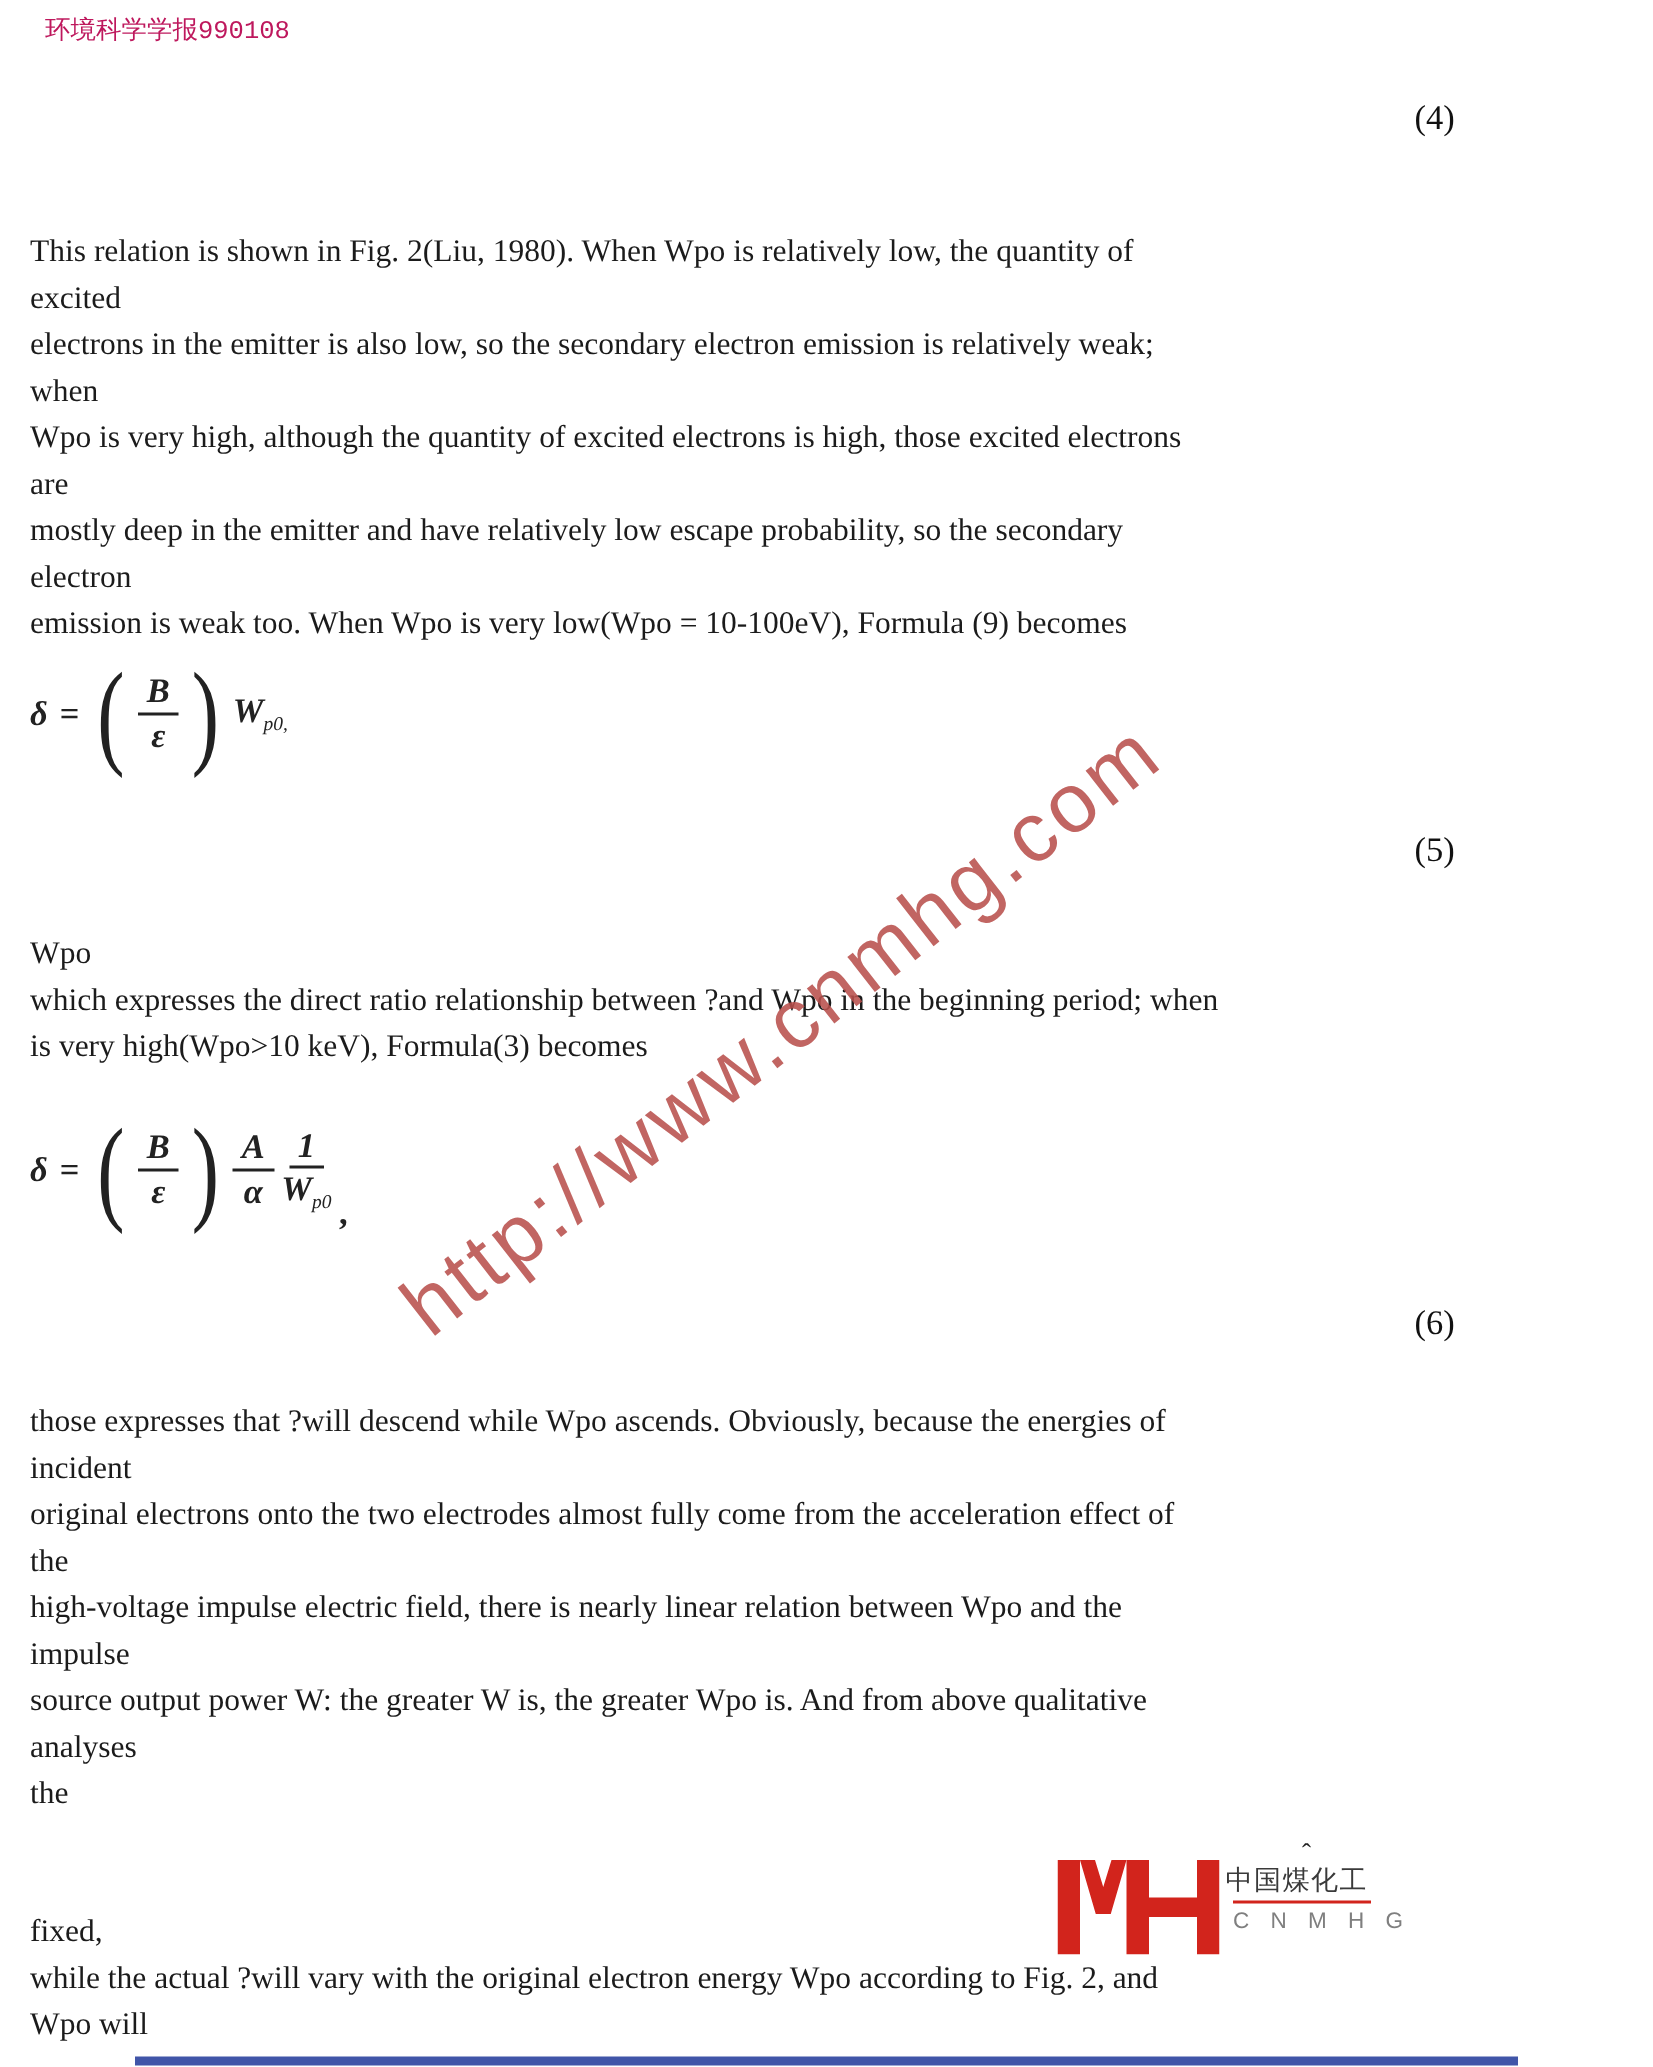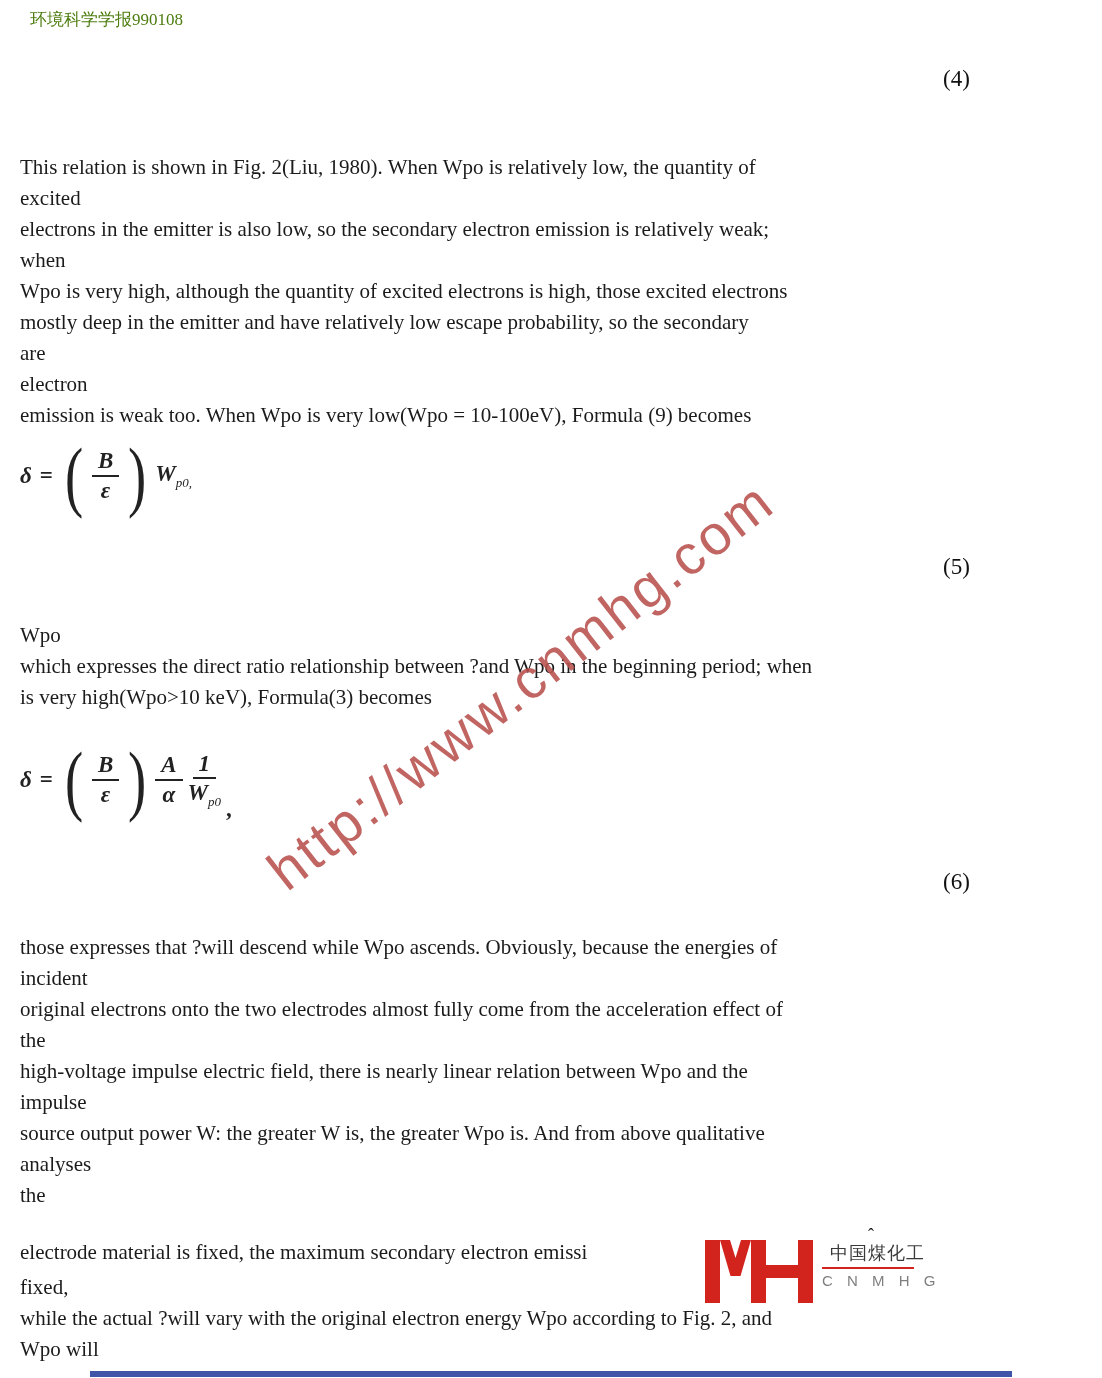--- a/index.html
+++ b/index.html
@@ -5,8 +5,8 @@
   html,body{margin:0;padding:0;background:#ffffff;}
   .page{position:relative;width:1102px;height:1378px;background:#ffffff;overflow:hidden;
         font-family:"Liberation Serif",serif;color:#1b1b1b;}
-  .hdr{position:absolute;left:30px;top:8px;font-family:Liberation Serif, serif;
-       font-size:17px;color:#4d7c0f;}
+  .hdr{position:absolute;left:30px;top:8px;font-family:Liberation Mono, monospace;
+       font-size:17px;color:#be185d;}
   .eqnum{position:absolute;left:943px;width:60px;font-size:23px;color:#111;}
   .para{position:absolute;left:20px;width:1000px;font-size:21px;line-height:31px;
         white-space:nowrap;}

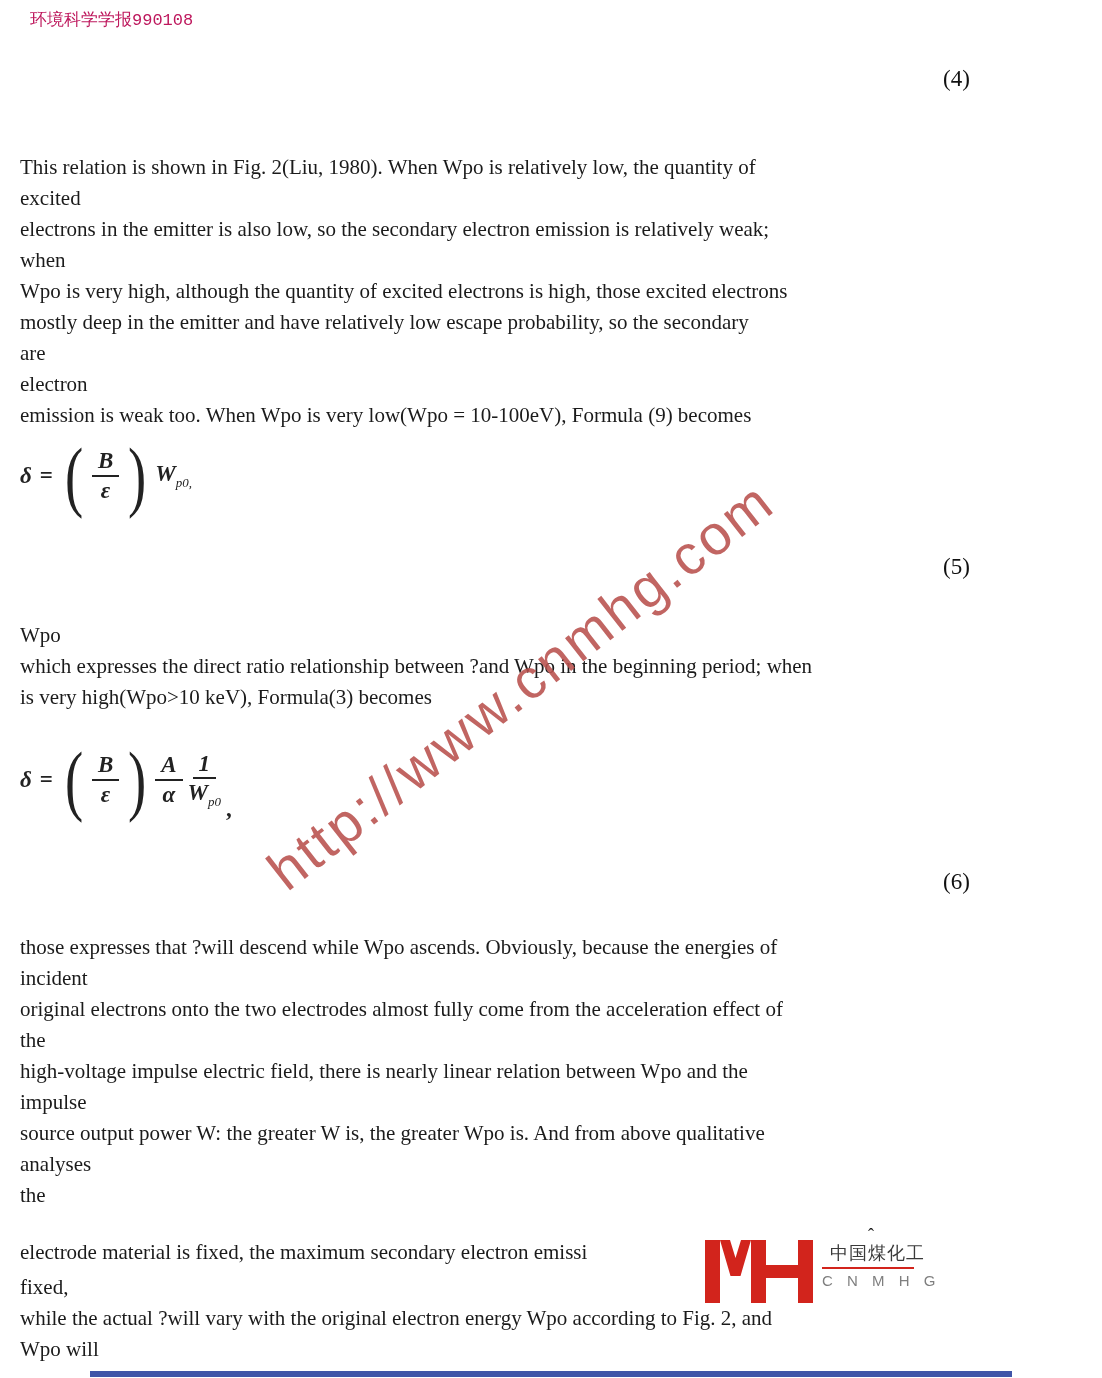--- a/index.html
+++ b/index.html
@@ -53,8 +53,8 @@
     <div>electrons in the emitter is also low, so the secondary electron emission is relatively weak;</div>
     <div>when</div>
     <div>Wpo is very high, although the quantity of excited electrons is high, those excited electrons</div>
+    <div>are</div>
     <div>mostly deep in the emitter and have relatively low escape probability, so the secondary</div>
-    <div>are</div>
     <div>electron</div>
     <div>emission is weak too. When Wpo is very low(Wpo = 10-100eV), Formula (9) becomes</div>
   </div>

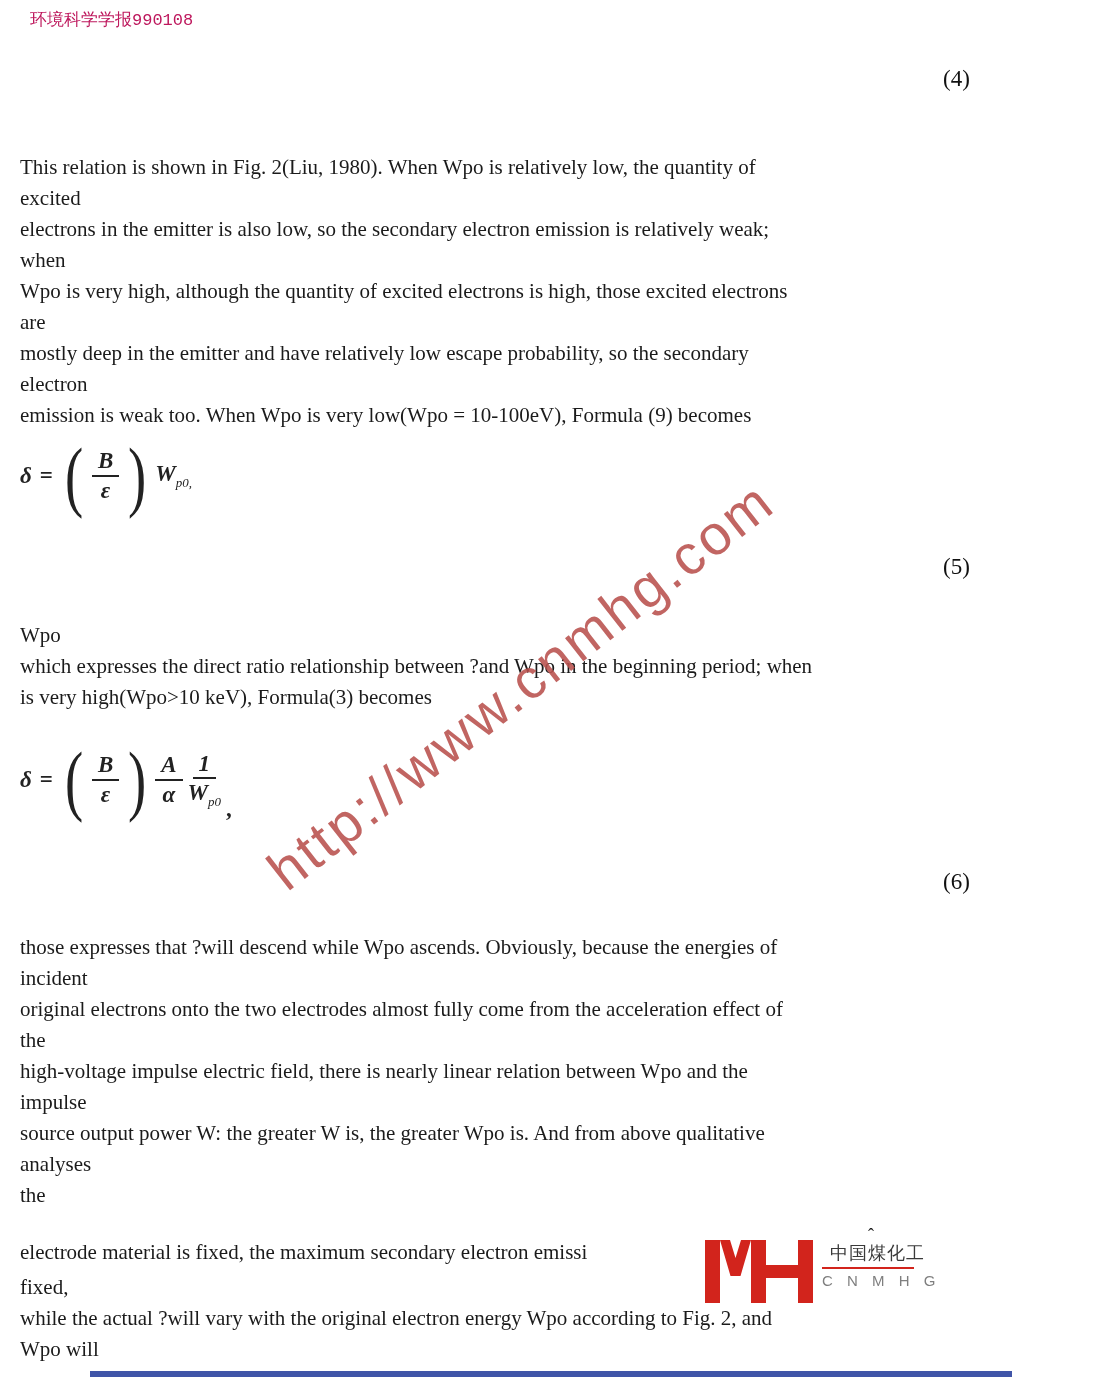--- a/index.html
+++ b/index.html
@@ -114,7 +114,6 @@
   </div>
 
   <div class="para" style="top:1237px;height:31px;">
-    <span>electrode material is fixed, the maximum secondary electron emissi</span>
     <span class="frag-after">s also</span>
   </div>
 

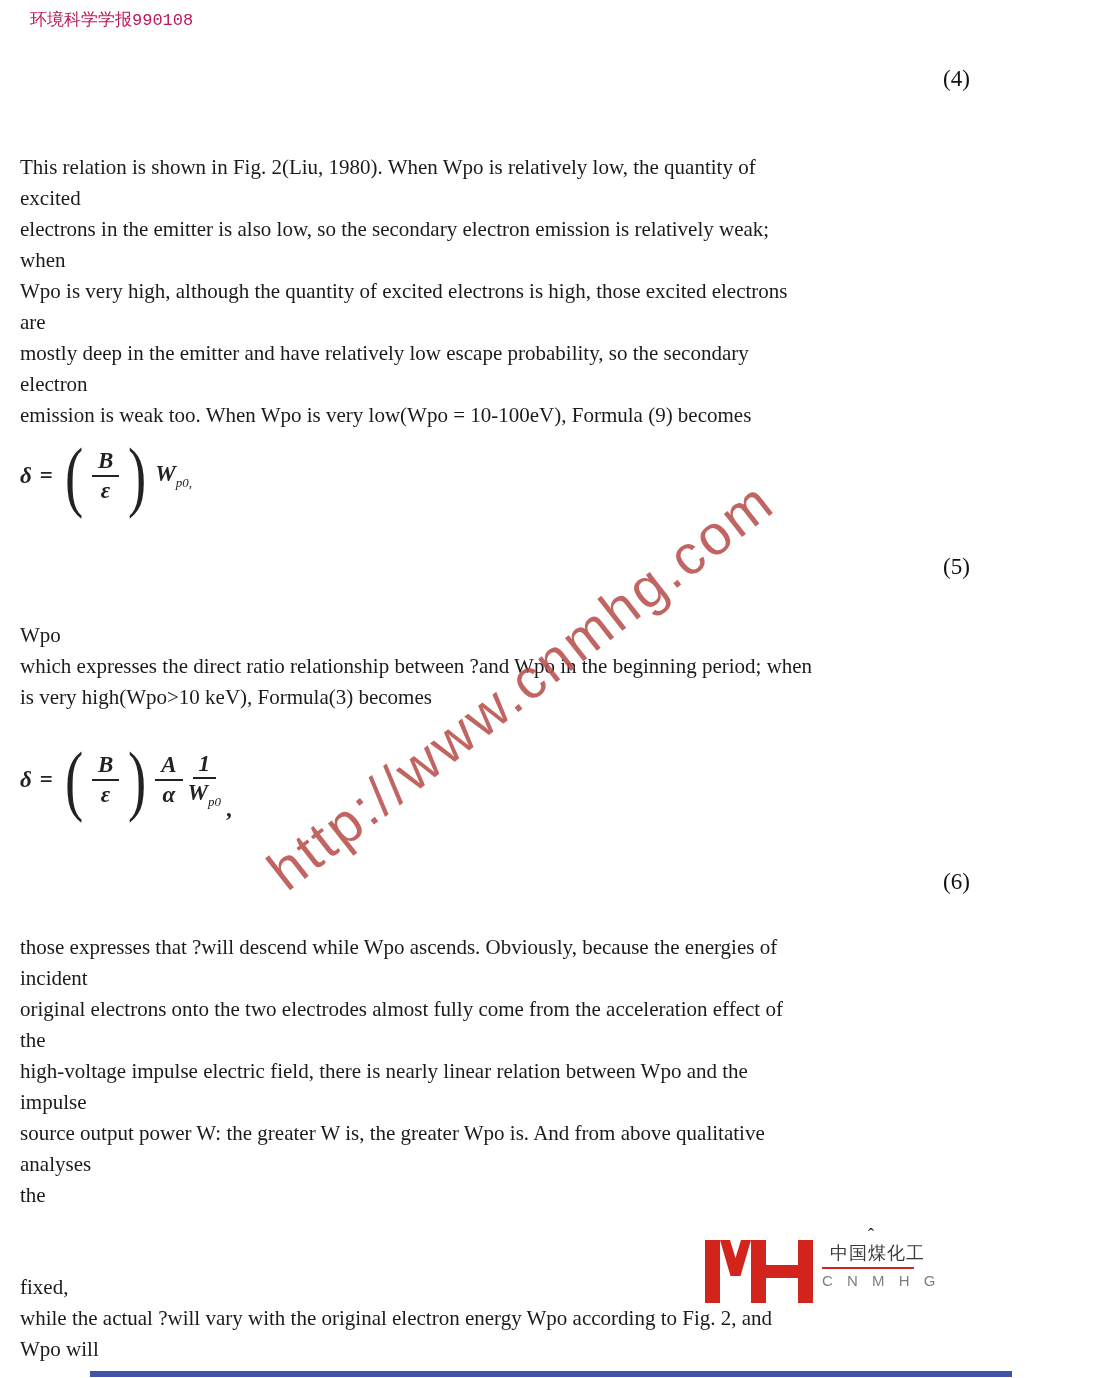--- a/index.html
+++ b/index.html
@@ -29,7 +29,7 @@
   
   .logo{position:absolute;left:698px;top:1233px;width:295px;height:74px;background:#fff;}
   .logo-mark{position:absolute;left:7px;top:7px;}
-  .logo-cn{position:absolute;left:132px;top:8px;font-family:"Liberation Sans",sans-serif;
+  .logo-cn{position:absolute;left:119px;top:8px;font-family:"Liberation Sans",sans-serif;
            font-size:18px;color:#3a3a3a;letter-spacing:1px;white-space:nowrap;}
   .logo-caret{position:absolute;left:170px;top:-8px;font-size:18px;color:#222;}
   .logo-rule{position:absolute;left:124px;top:34px;width:92px;height:2px;background:#d2241c;}

